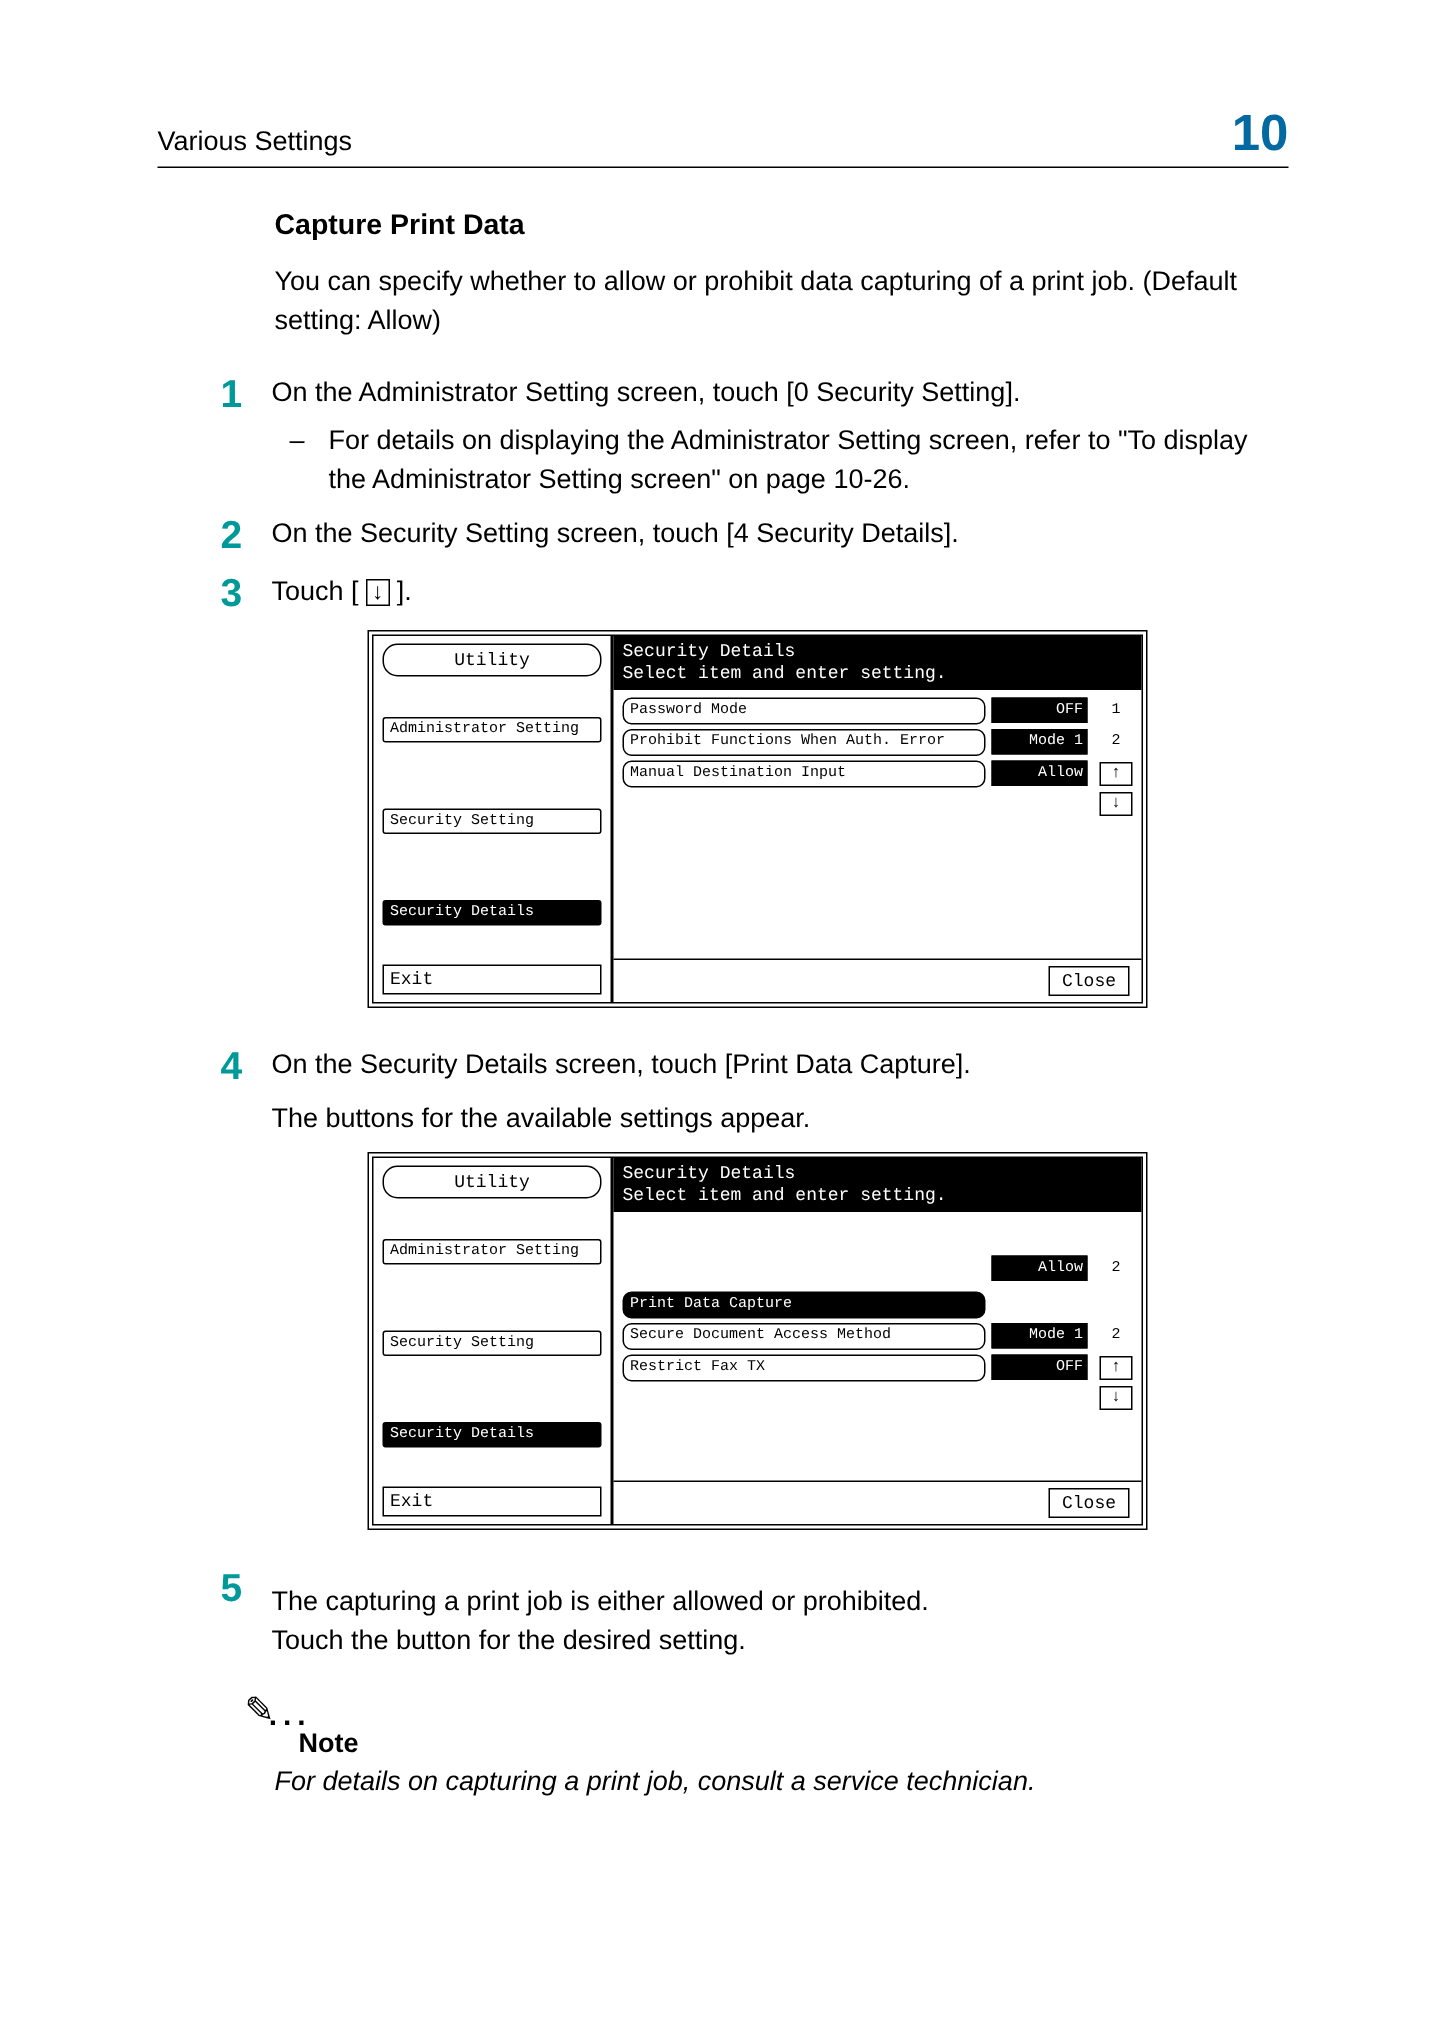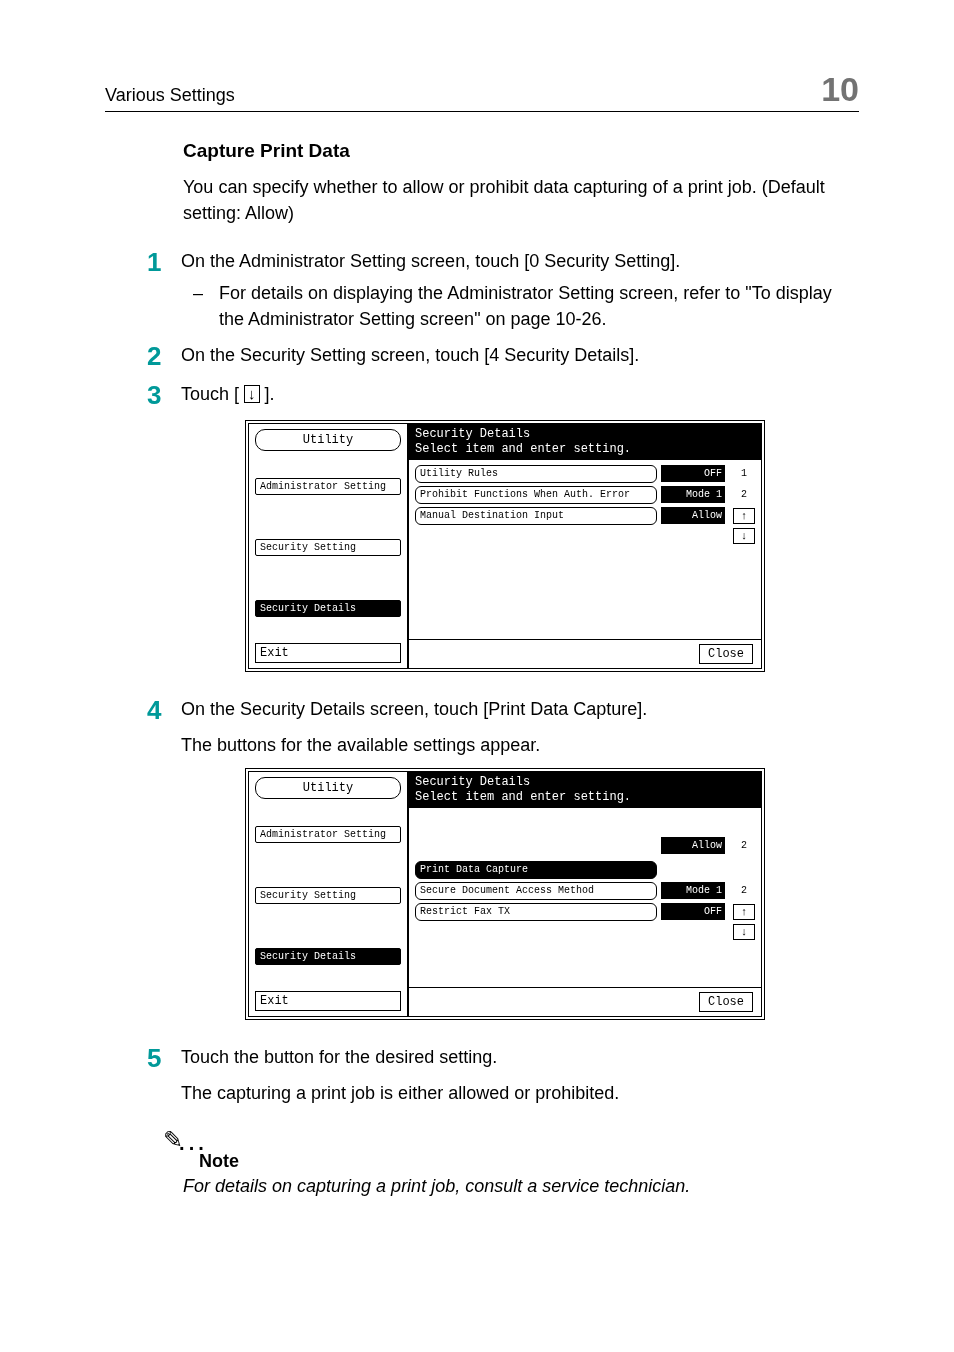--- a/index.html
+++ b/index.html
@@ -27,7 +27,7 @@
   .header-num {
     font-size: 34px;
     font-weight: bold;
-    color: #737373;
+    color: #0369a1;
   }
   .section-heading {
     font-weight: bold;

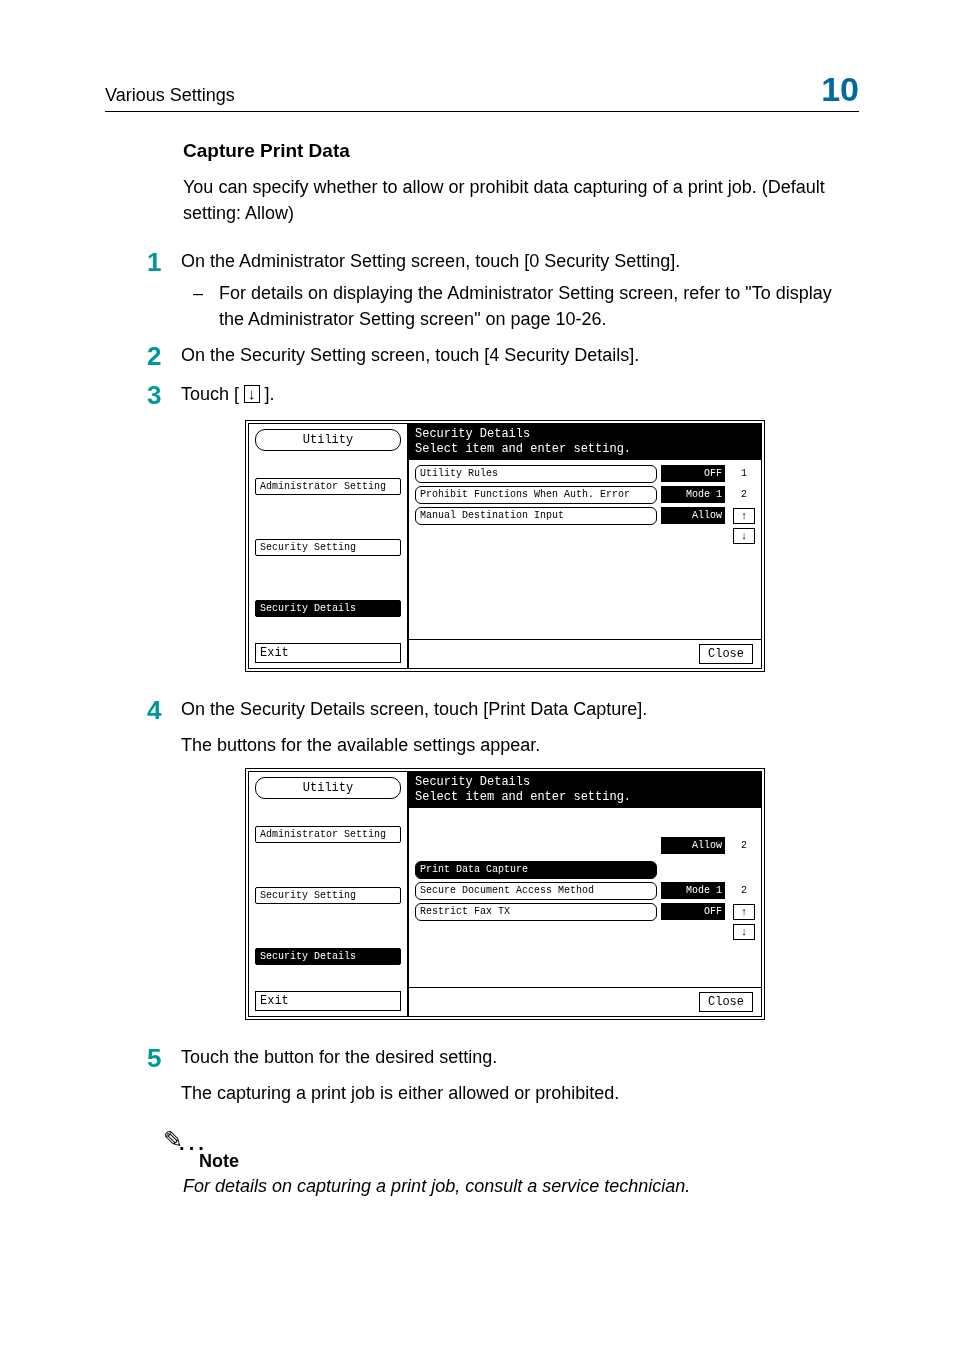--- a/index.html
+++ b/index.html
@@ -280,7 +280,7 @@
           </div>
           <div class="rows">
             <div class="r-row">
-              <div class="r-label">Utility Rules</div>
+              <div class="r-label">Password Mode</div>
               <div class="r-value">OFF</div>
               <div class="arrow-col">
                 <div class="page-ind">1</div>

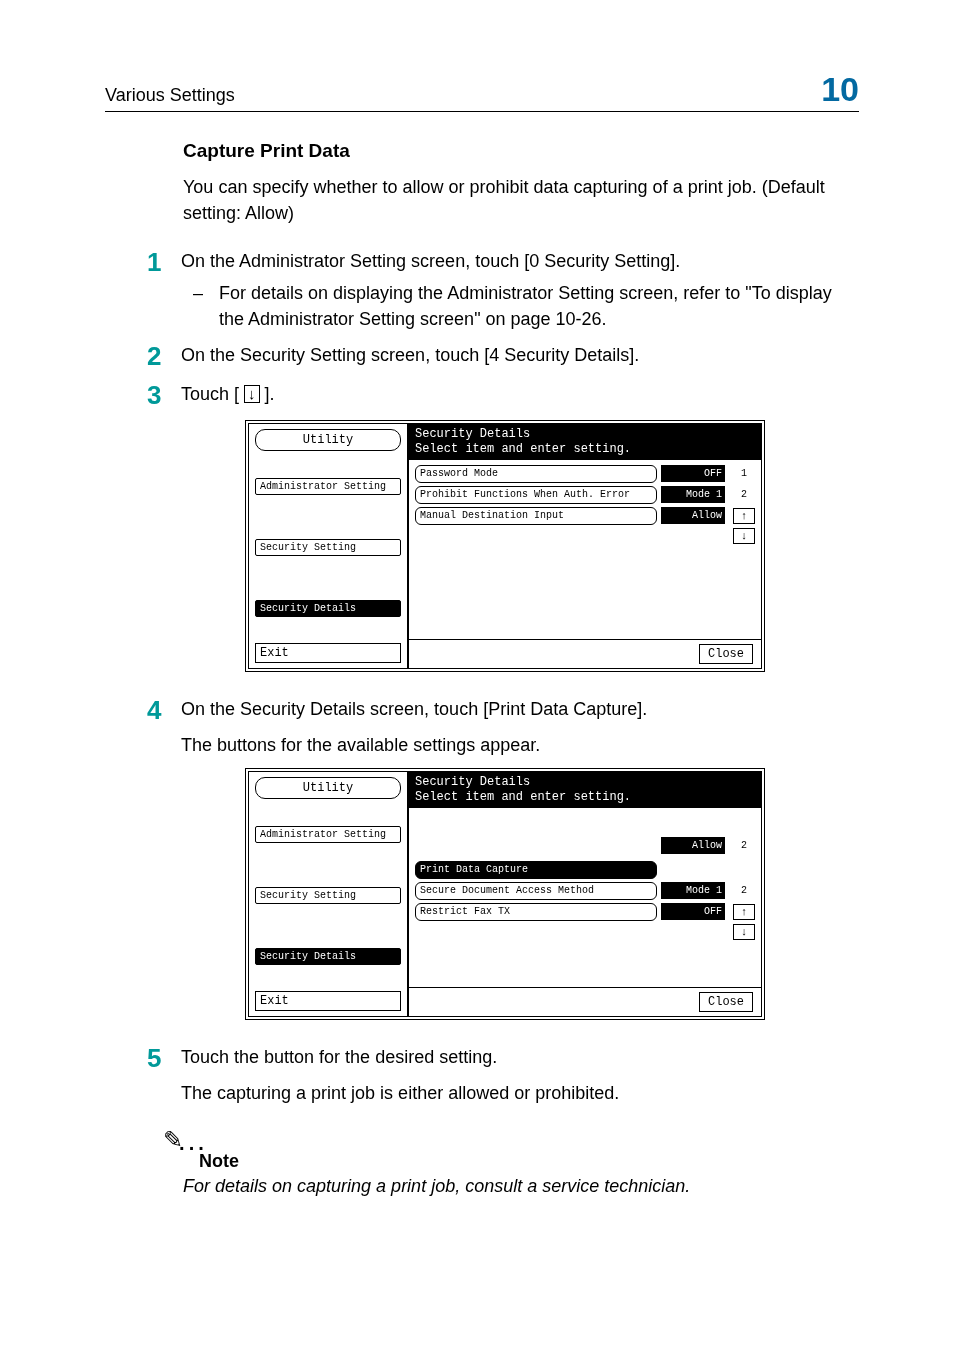--- a/index.html
+++ b/index.html
@@ -381,8 +381,8 @@
   <div class="step">
     <div class="step-num">5</div>
     <div class="step-body">
+      <div style="margin-top:10px">The capturing a print job is either allowed or prohibited.</div>
       <div>Touch the button for the desired setting.</div>
-      <div style="margin-top:10px">The capturing a print job is either allowed or prohibited.</div>
     </div>
   </div>
 

